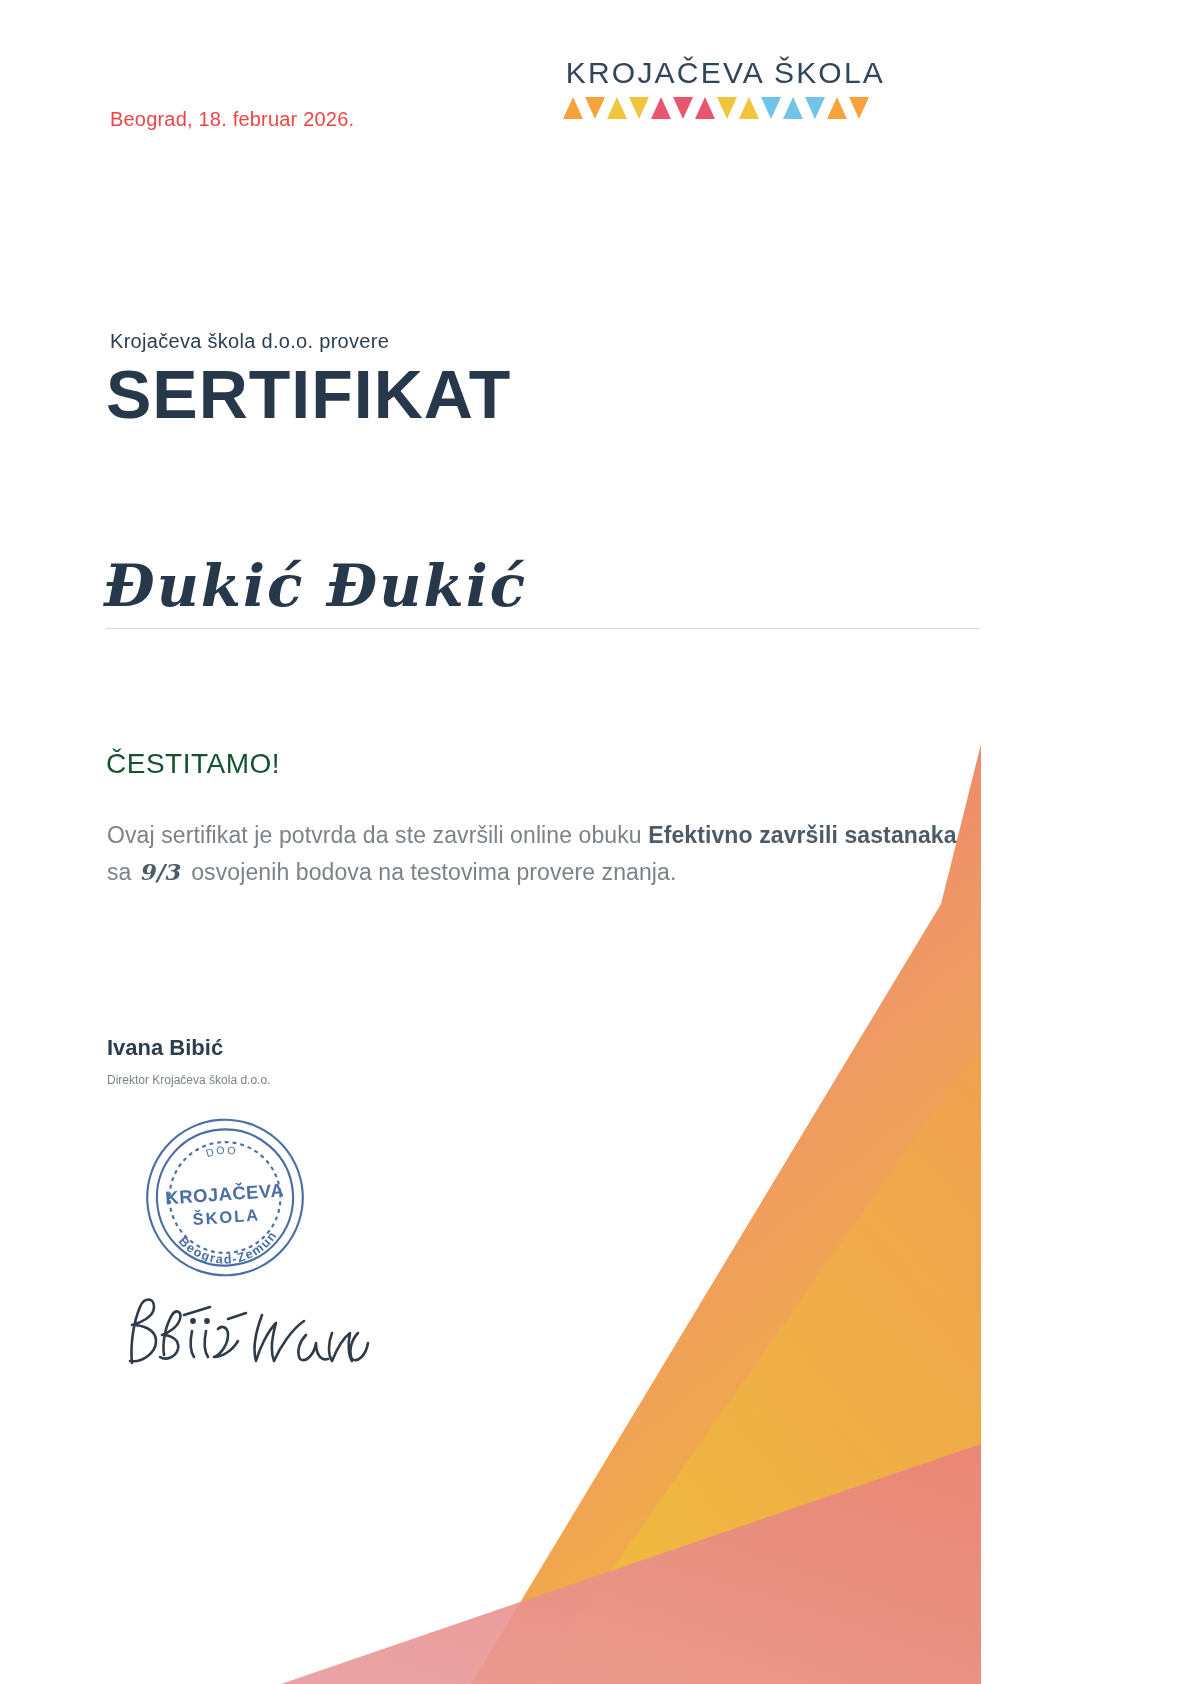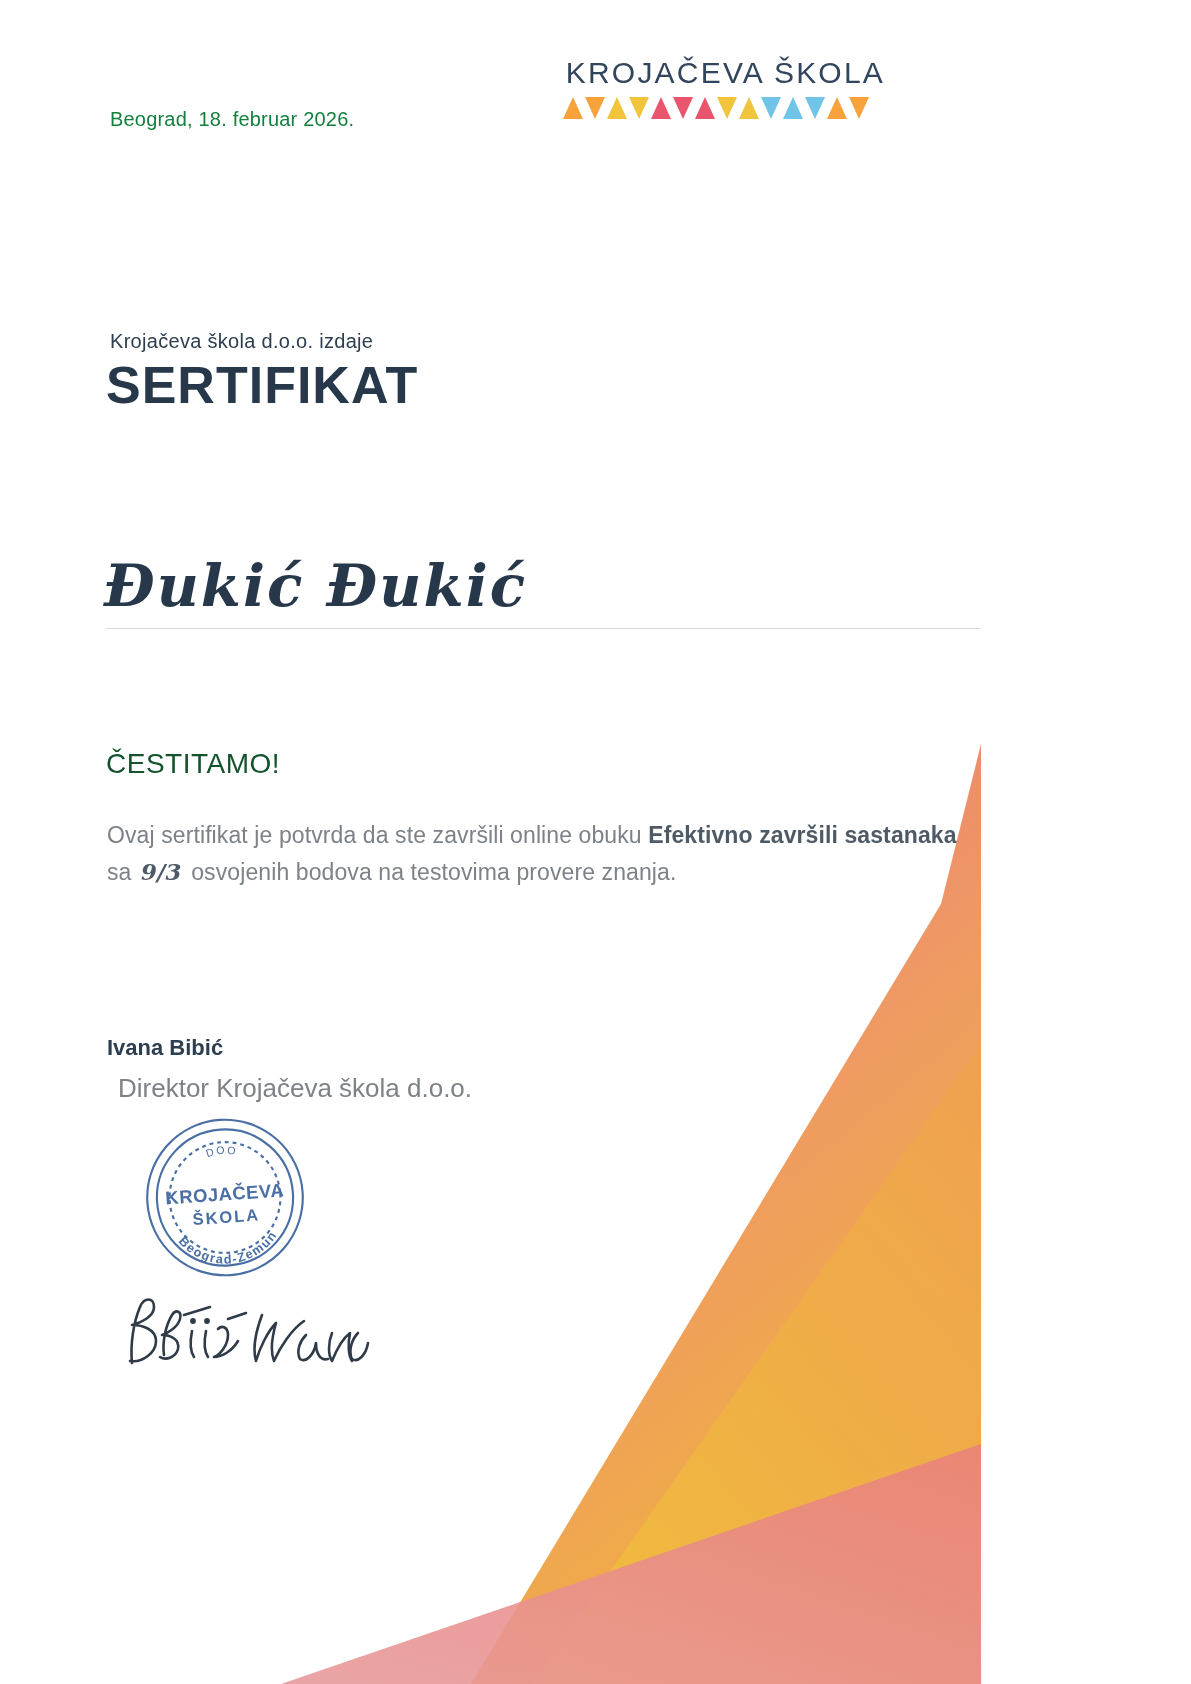--- a/index.html
+++ b/index.html
@@ -55,7 +55,7 @@
     top: 108px;
     left: 110px;
     font-size: 20px;
-    color: #15803d;
+    color: #ef4444;
     letter-spacing: 0.2px;
   }
 

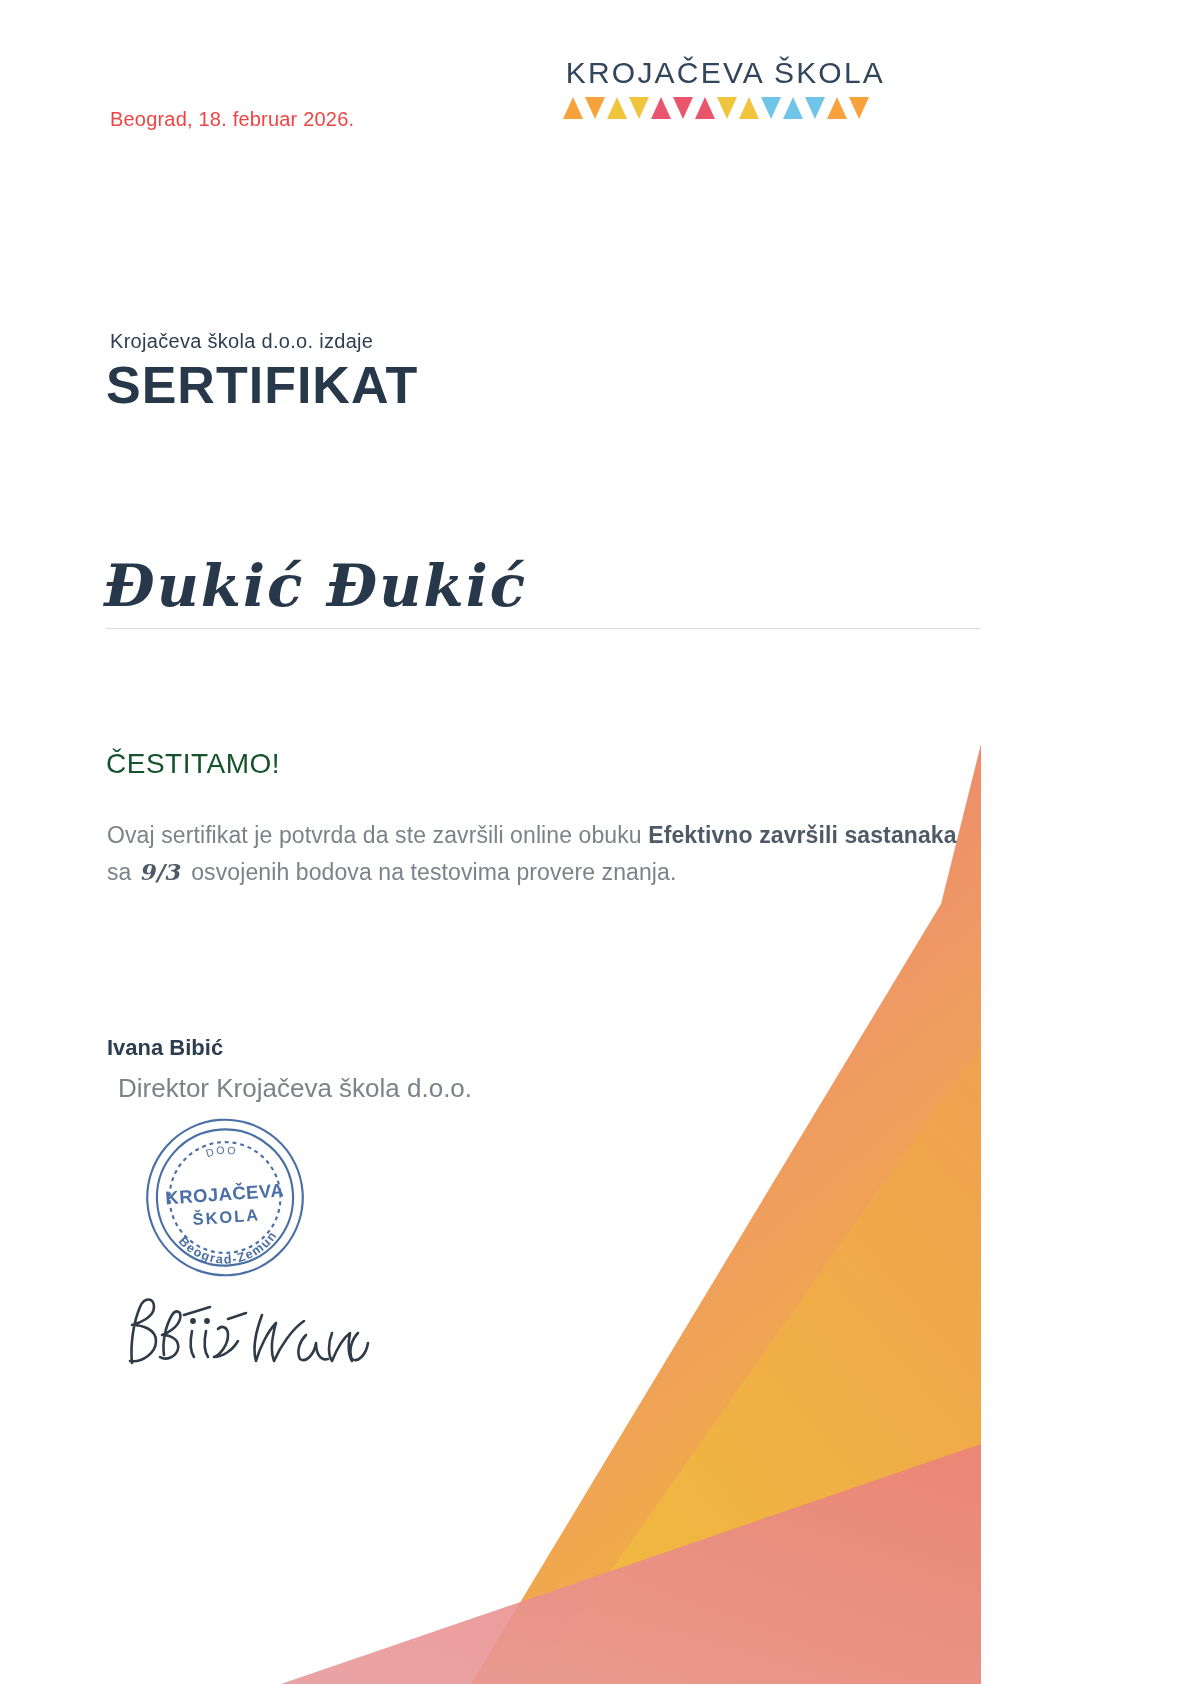--- a/index.html
+++ b/index.html
@@ -211,7 +211,7 @@
 
   <div class="date-line">Beograd, 18. februar 2026.</div>
 
-  <div class="issuer">Krojačeva škola d.o.o. izdaje</div>
+  <div class="issuer">Krojačeva škola d.o.o. provere</div>
   <div class="cert-title">SERTIFIKAT</div>
 
   <div class="recipient">Đukić Đukić</div>

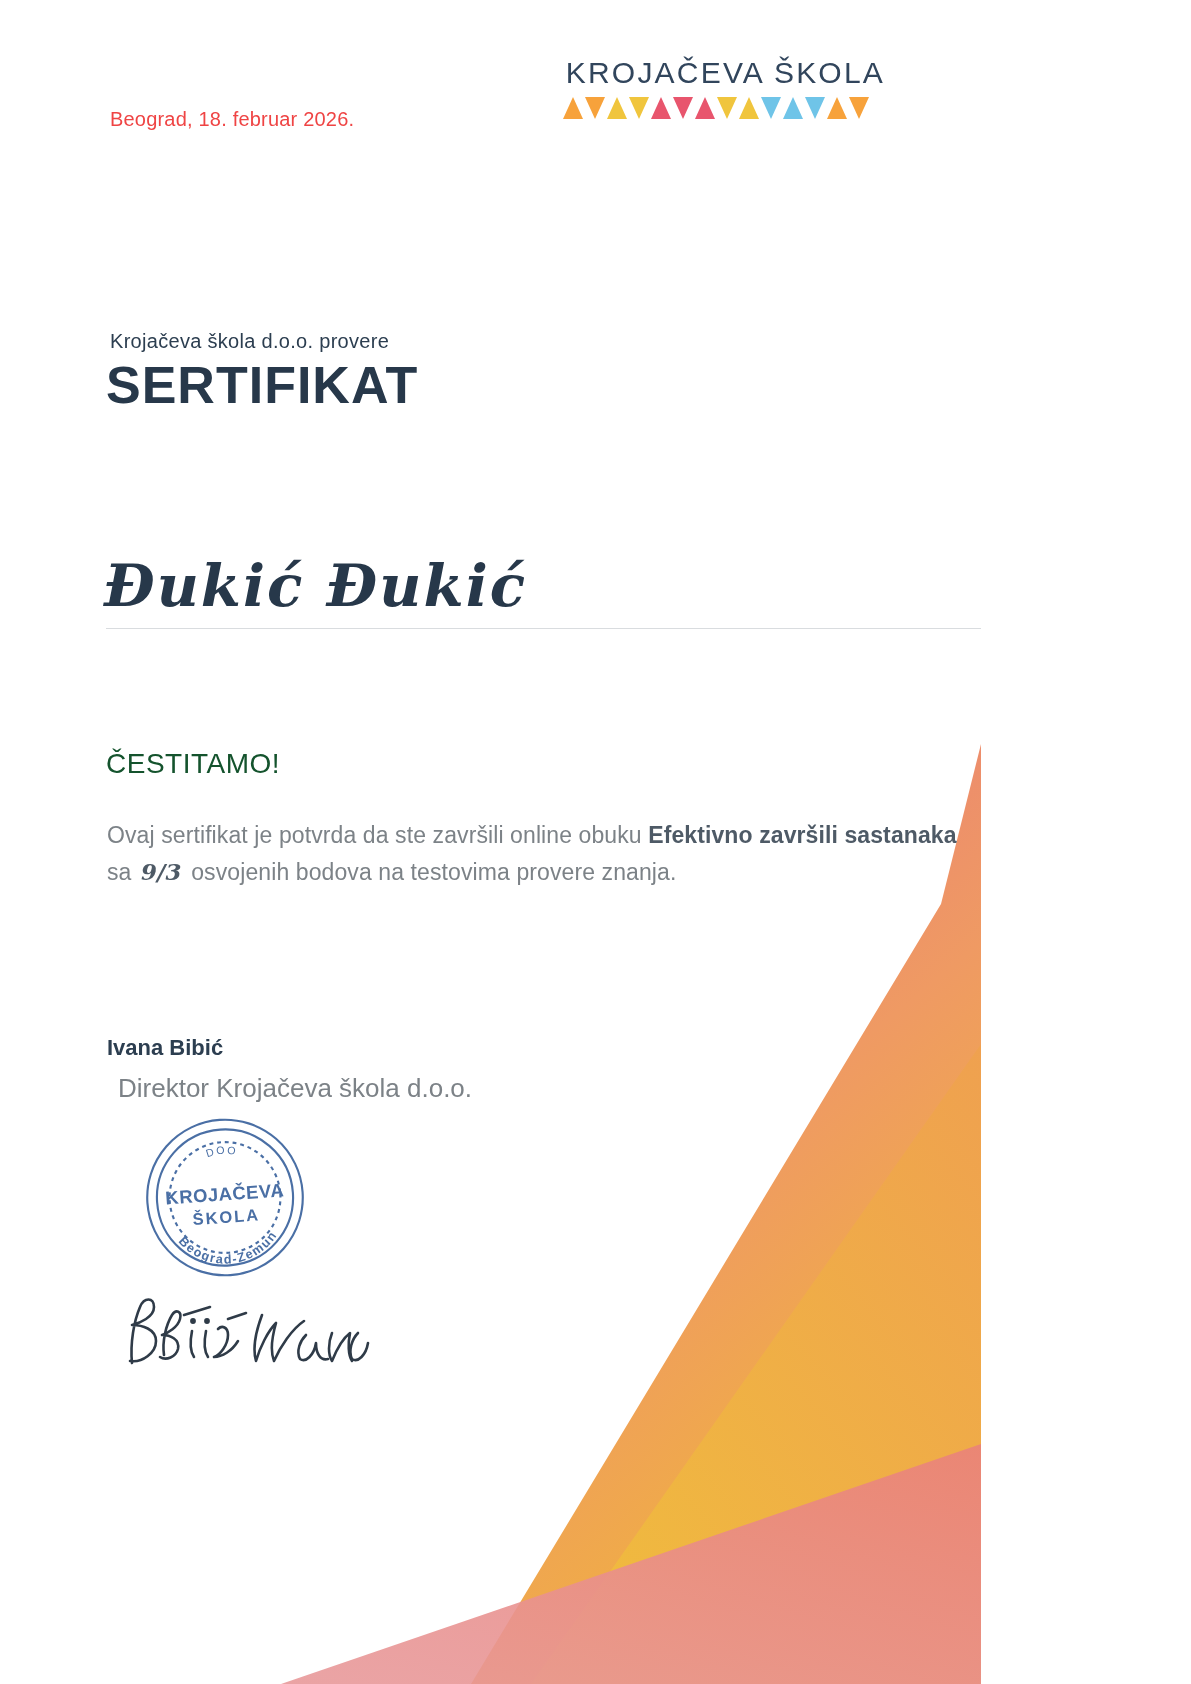--- a/index.html
+++ b/index.html
@@ -72,7 +72,7 @@
     position: absolute;
     top: 355px;
     left: 106px;
-    font-size: 52px;
+    font-size: 68px;
     font-weight: bold;
     color: #27384a;
     letter-spacing: 1px;

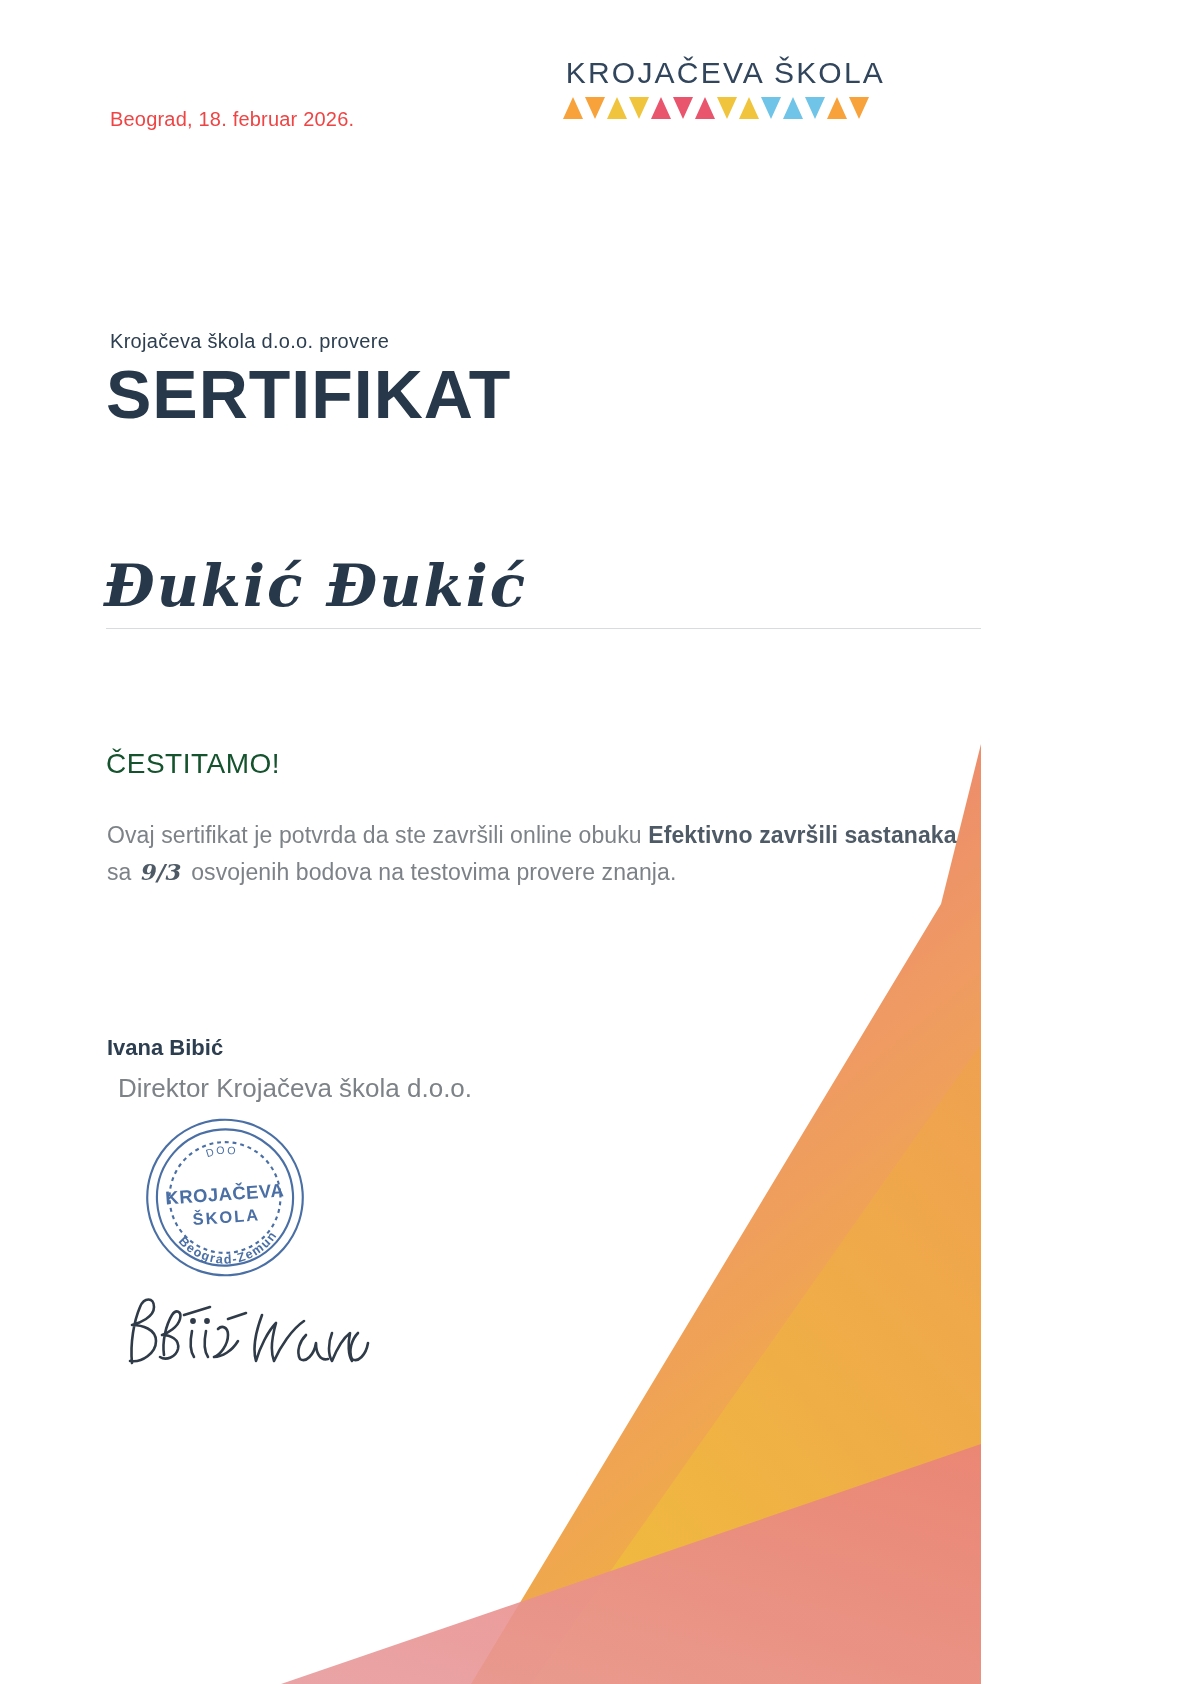--- a/index.html
+++ b/index.html
@@ -142,8 +142,8 @@
   .signer-role {
     position: absolute;
     top: 1073px;
-    left: 118px;
-    font-size: 26px;
+    left: 107px;
+    font-size: 12px;
     color: #7c8287;
   }
 

